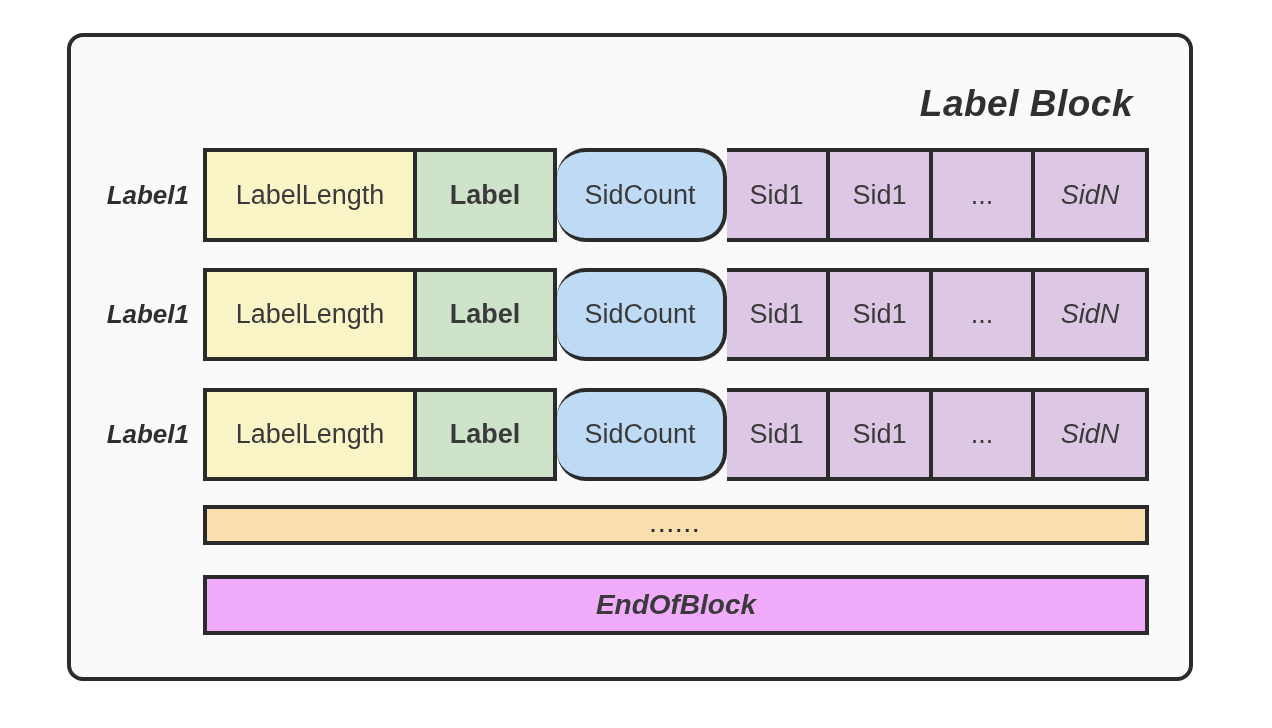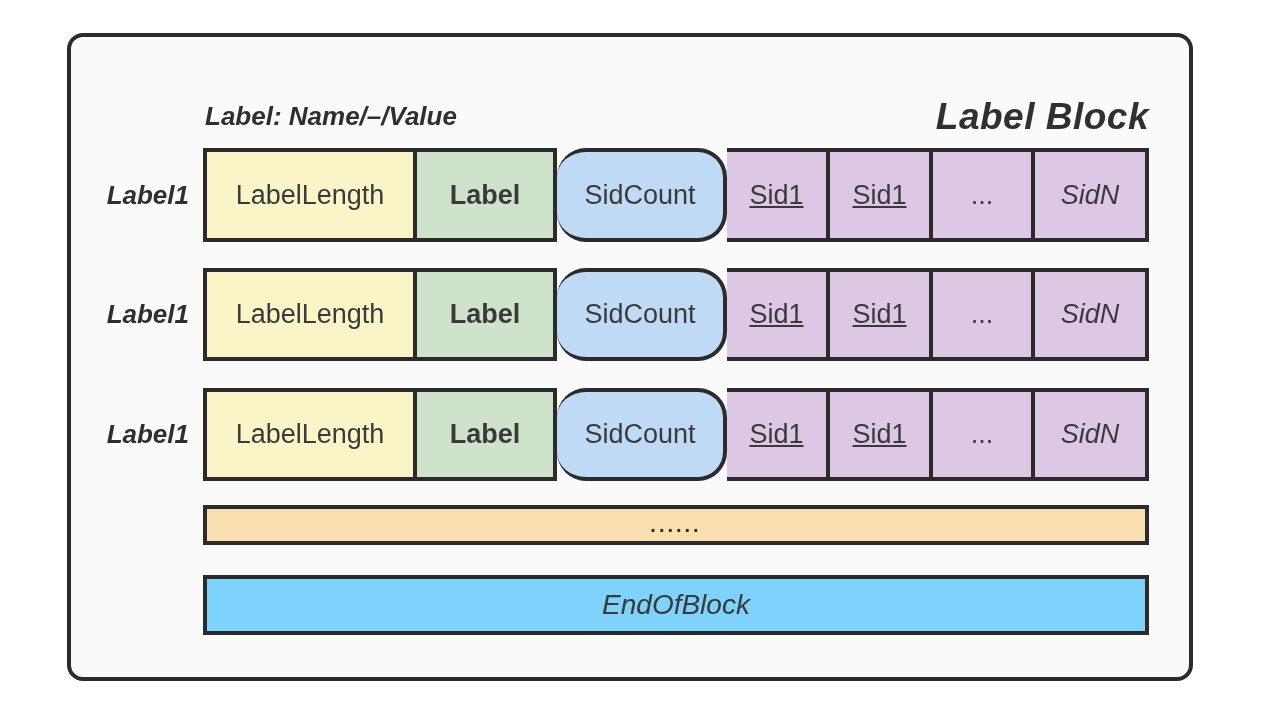--- a/index.html
+++ b/index.html
@@ -127,7 +127,6 @@
   <div class="frame">
 
     <div class="block-title">Label Block</div>
-    <div class="caption">Label: Name/–/Value</div>
 
     <div class="lrow r1">
       <div class="row-label">Label1</div>

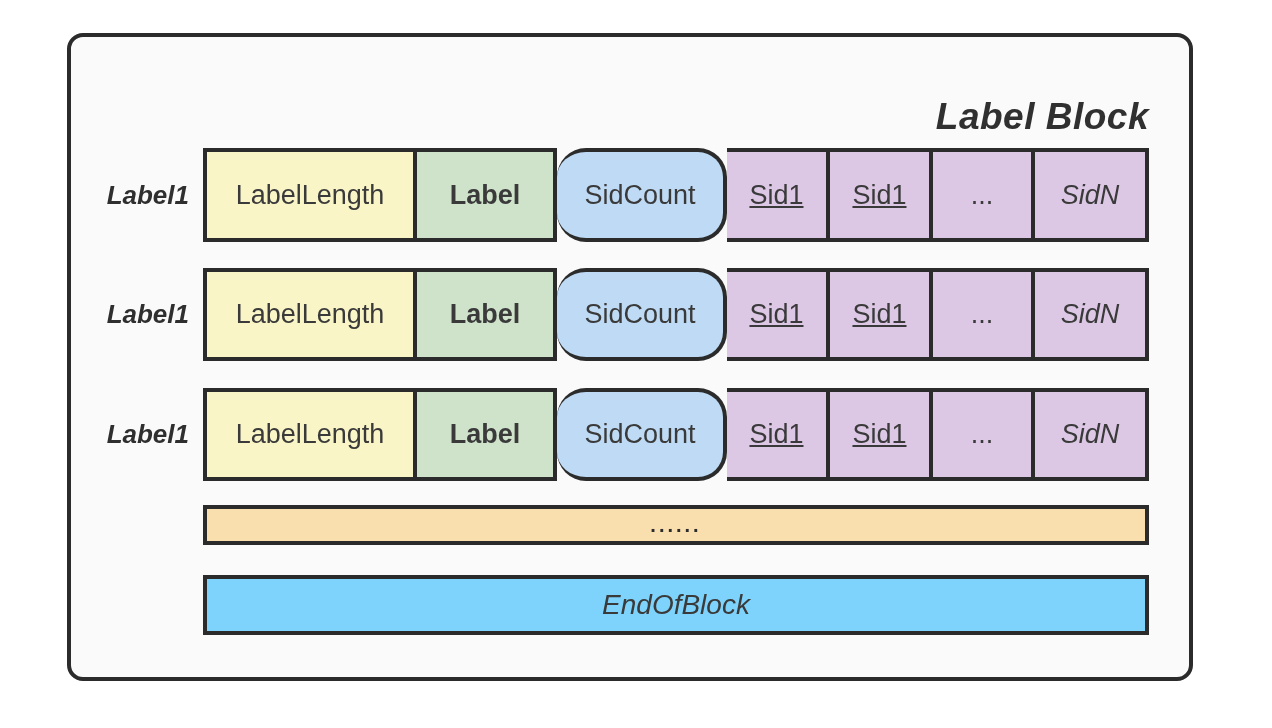--- a/index.html
+++ b/index.html
@@ -30,13 +30,12 @@
   .block-title {
     position: absolute;
     top: 46px;
-    right: 40px;
+    right: 56px;
     font-size: 37px;
     font-weight: bold;
     font-style: italic;
     color: #303030;
     letter-spacing: 0.5px;
-    margin-top: 13px;
   }
   .caption {
     position: absolute;

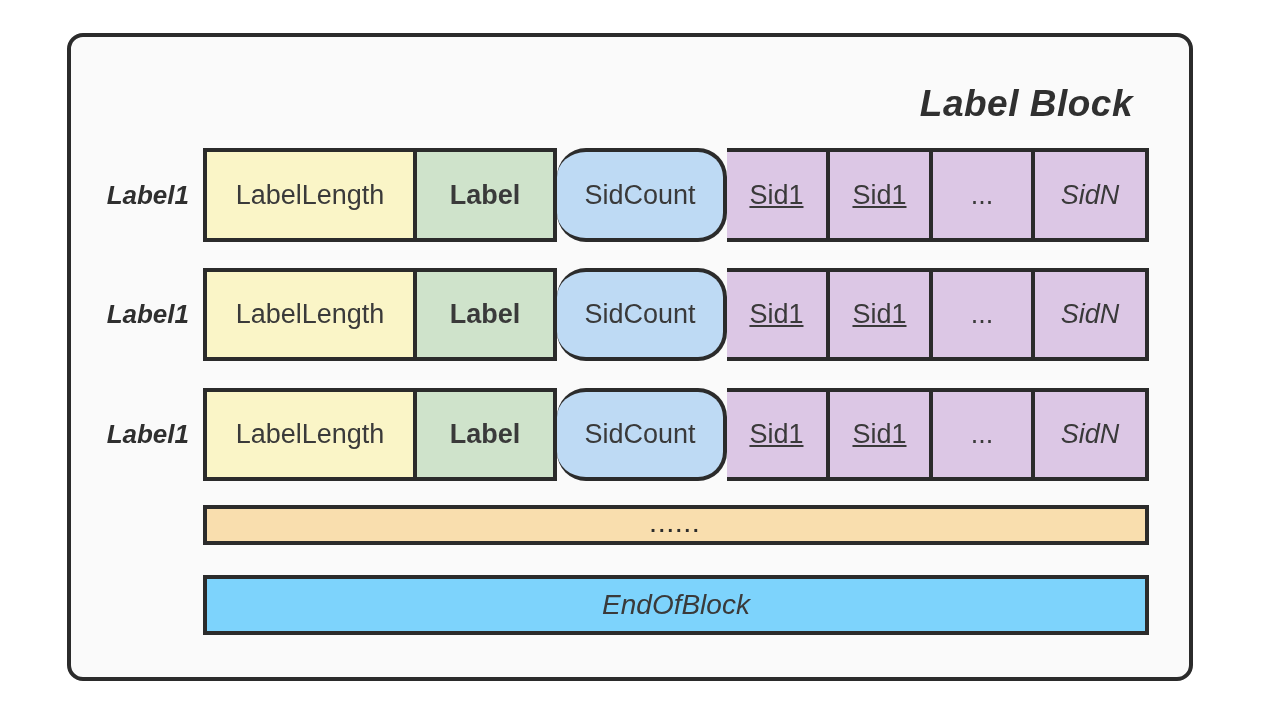--- a/index.html
+++ b/index.html
@@ -89,7 +89,7 @@
   .w-len  { flex: 0 0 22.62%; }
   .w-lab  { flex: 0 0 14.80%; font-weight: bold; }
   .w-cnt  { flex: 0 0 17.97%; border-radius: 29px; }
-  .w-sid  { flex: 0 0 10.89%; text-decoration: underline; }
+  .w-sid  { flex: 0 0 10.89%; }
   .w-dots { flex: 0 0 10.78%; }
   .w-sidn { flex: 0 0 12.05%; font-style: italic; }
   .bar {

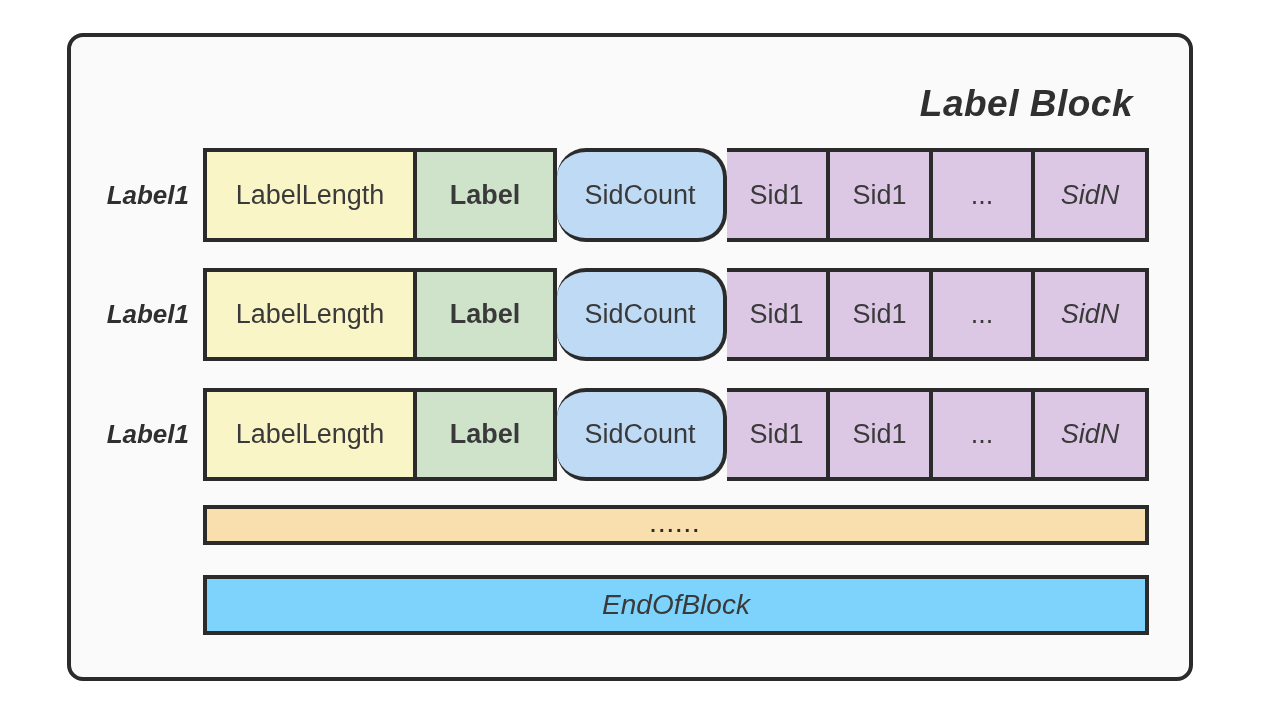--- a/index.html
+++ b/index.html
@@ -168,7 +168,7 @@
 
     <div class="bar ellipsis" style="background: rgb(249, 222, 174);">......</div>
 
-    <div class="bar endofblock" style="background: #7dd3fc;">EndOfBlock</div>
+    <div class="bar endofblock" style="background: #f0abfc; font-weight: bold;">EndOfBlock</div>
 
   </div>
 </div>

